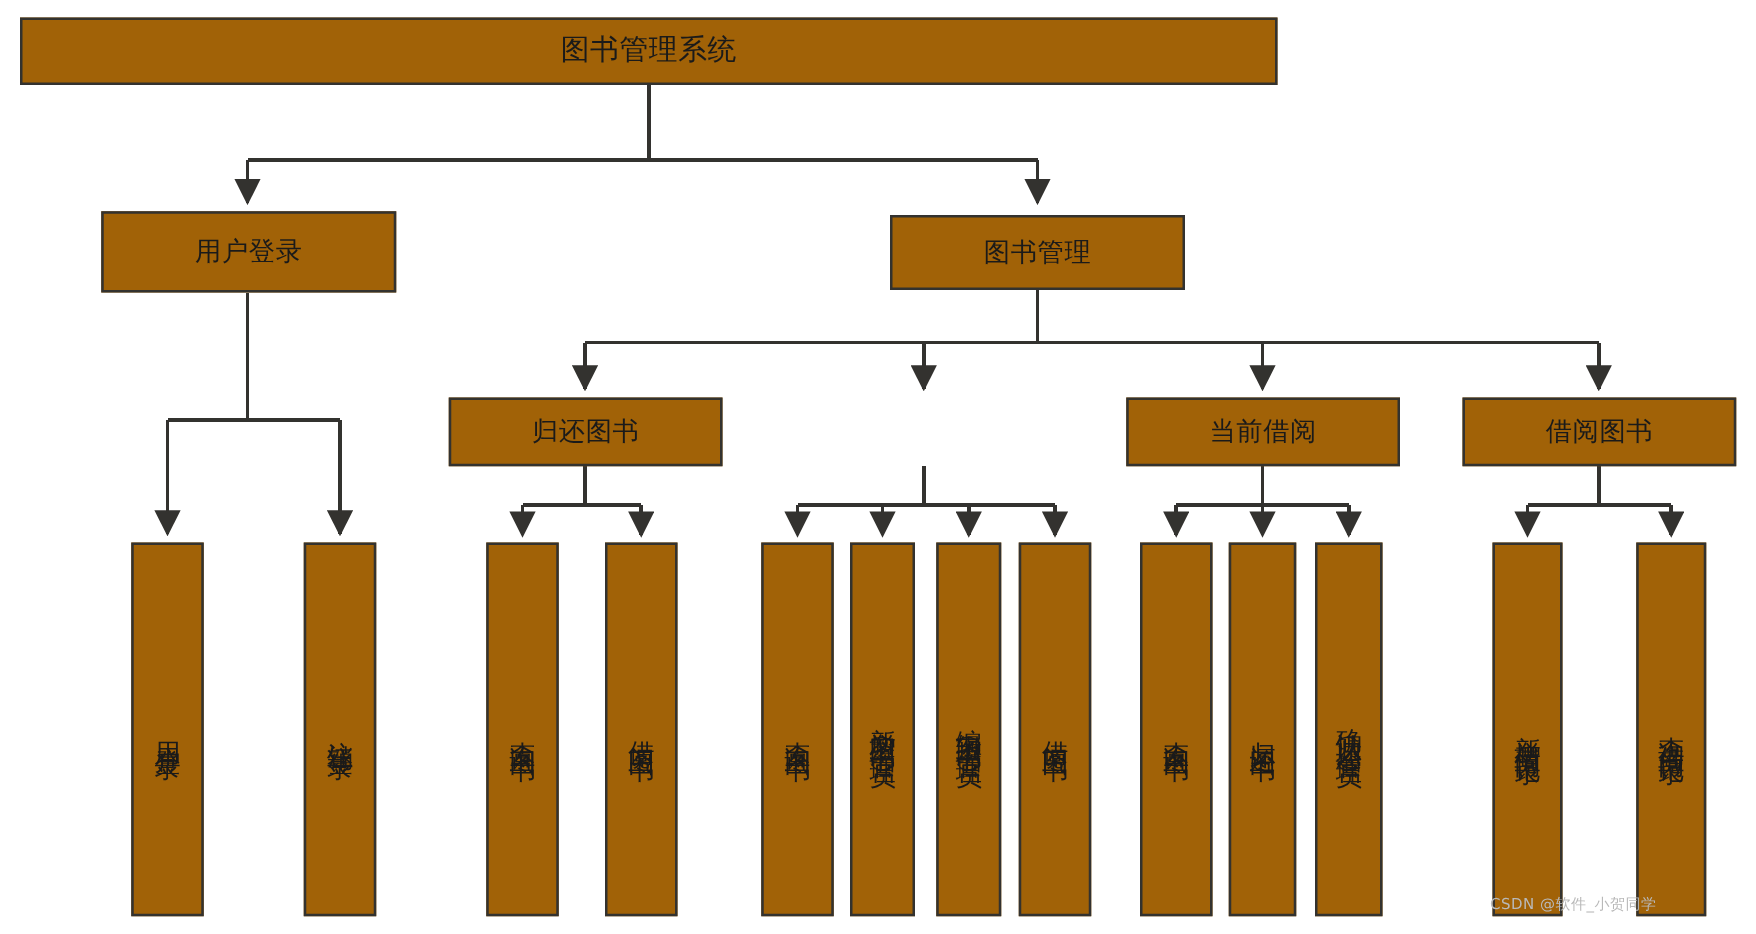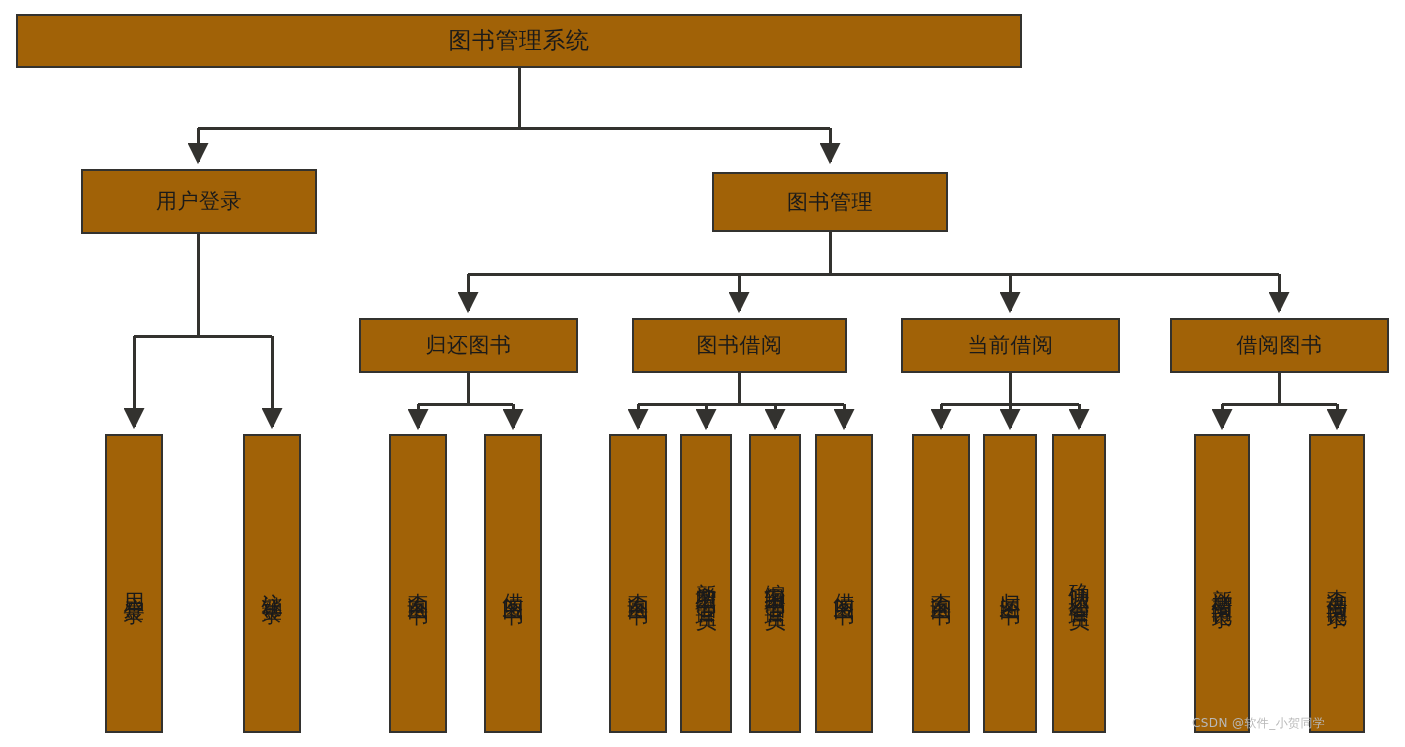--- a/index.html
+++ b/index.html
@@ -145,9 +145,6 @@
     <span class="node-label">归还图书</span>
   </div>
 
-  <div class="node level-2" style="left:632px; top:318px; width:215px; height:55px;">
-    <span class="node-label">图书借阅</span>
-  </div>
 
   <div class="node level-2" style="left:901px; top:318px; width:219px; height:55px;">
     <span class="node-label">当前借阅</span>

